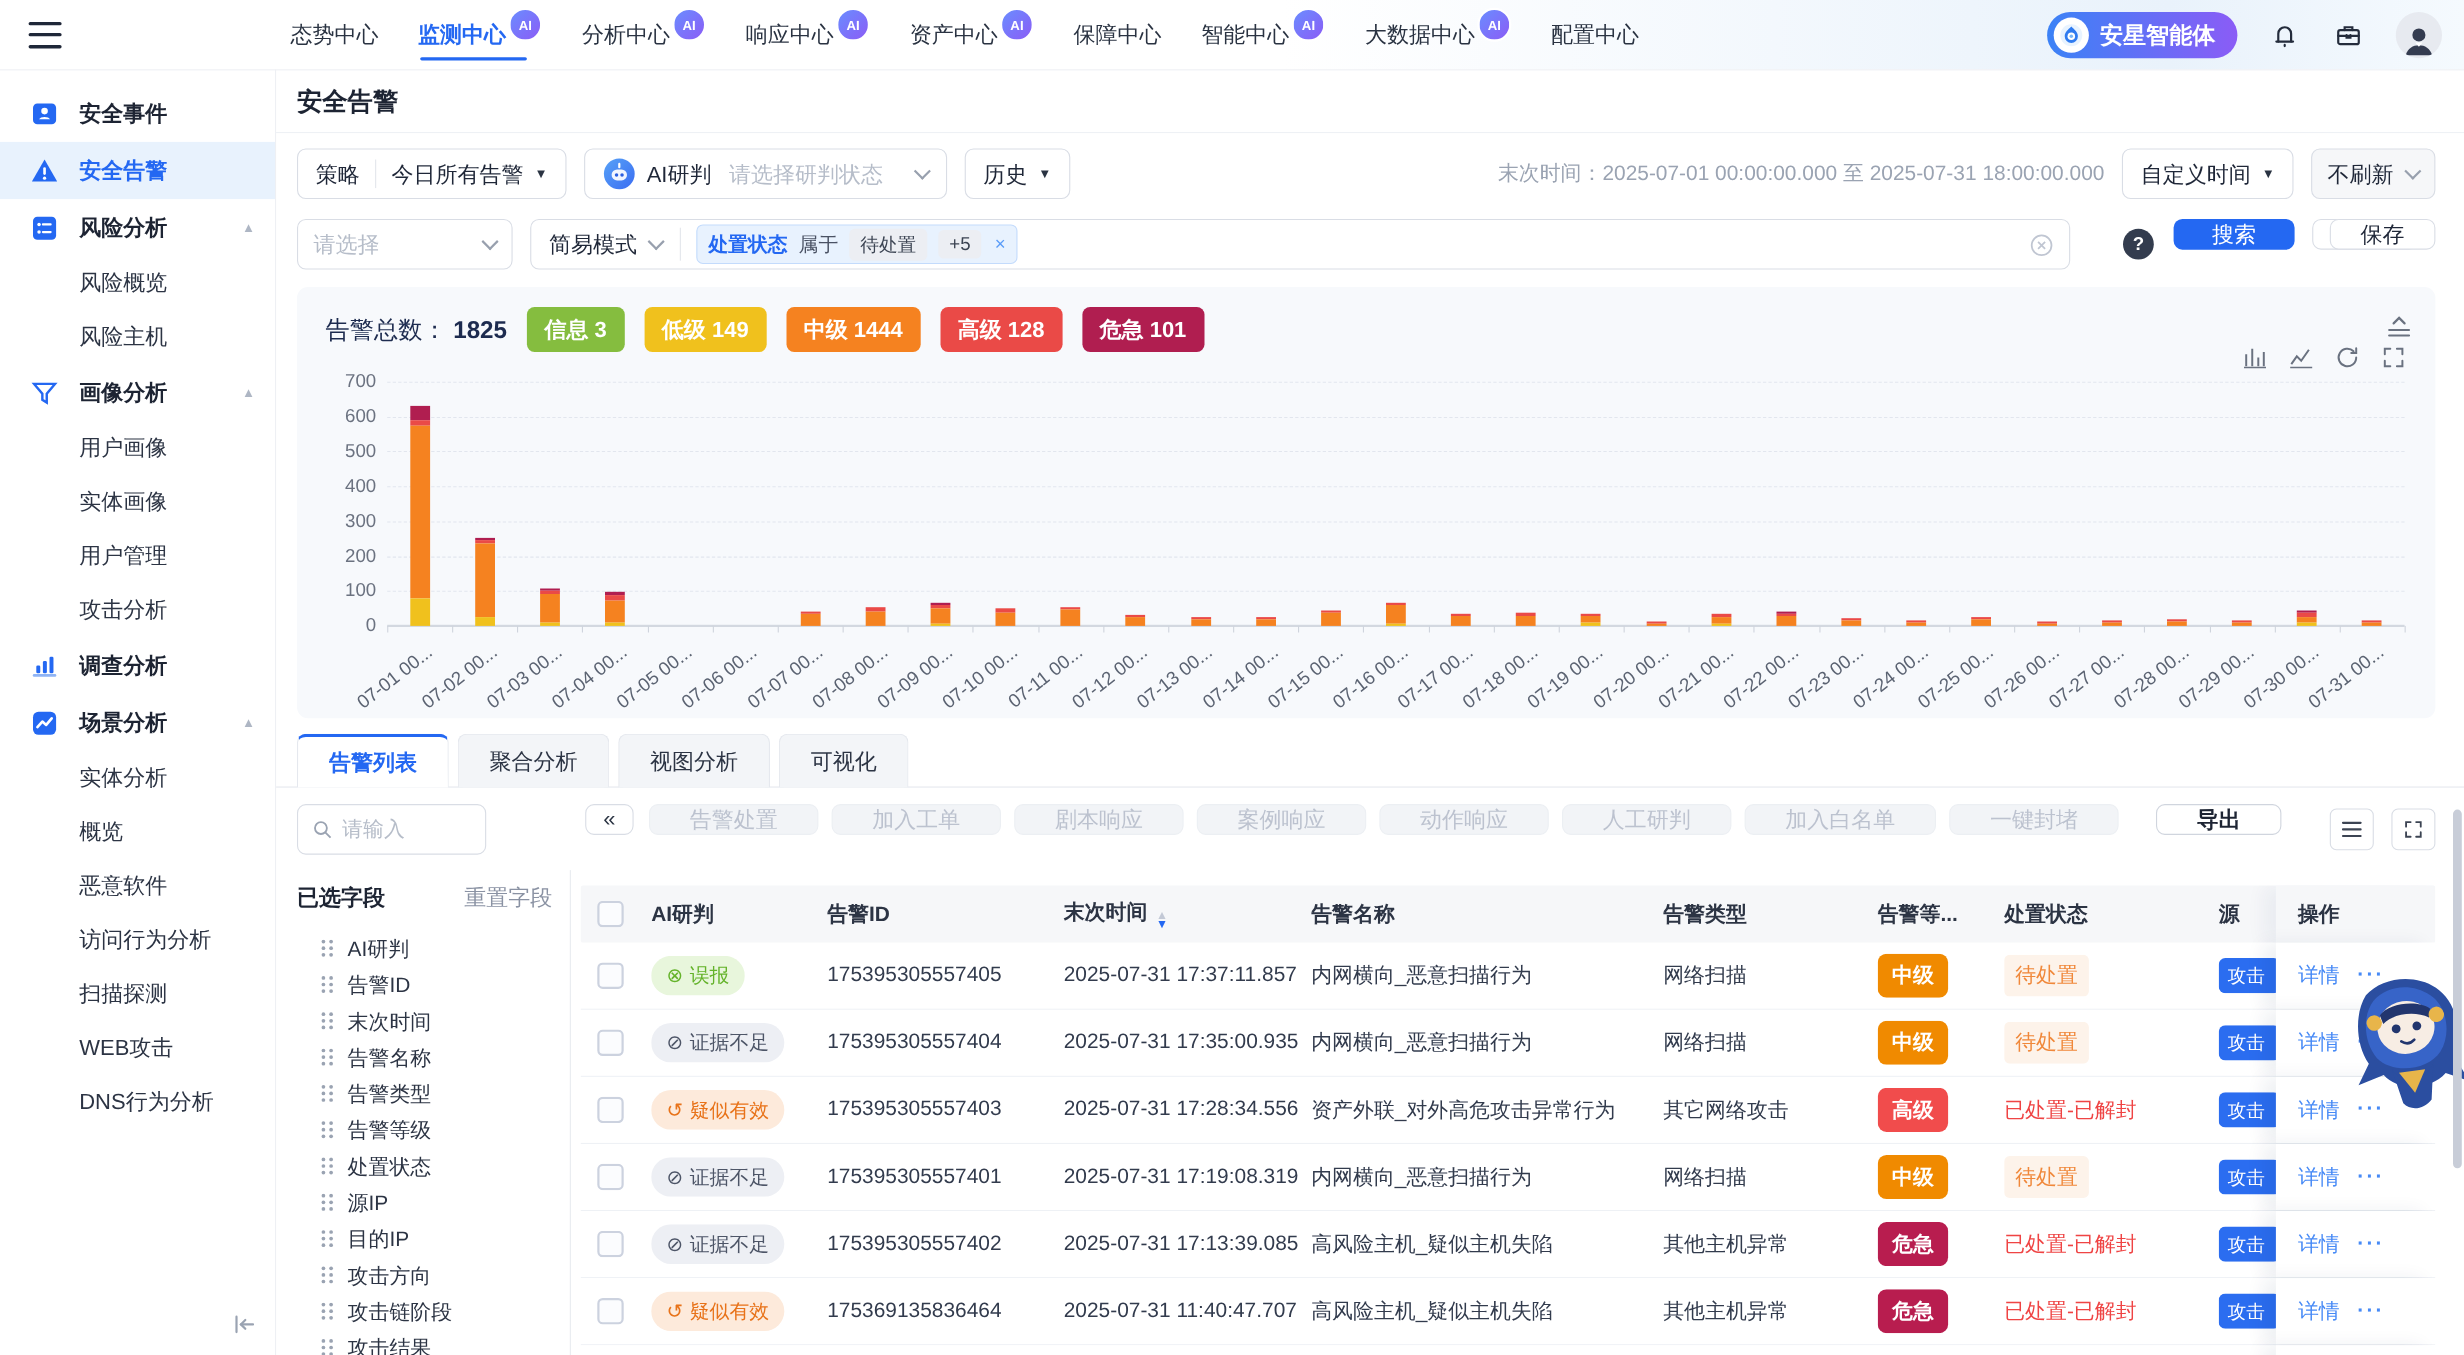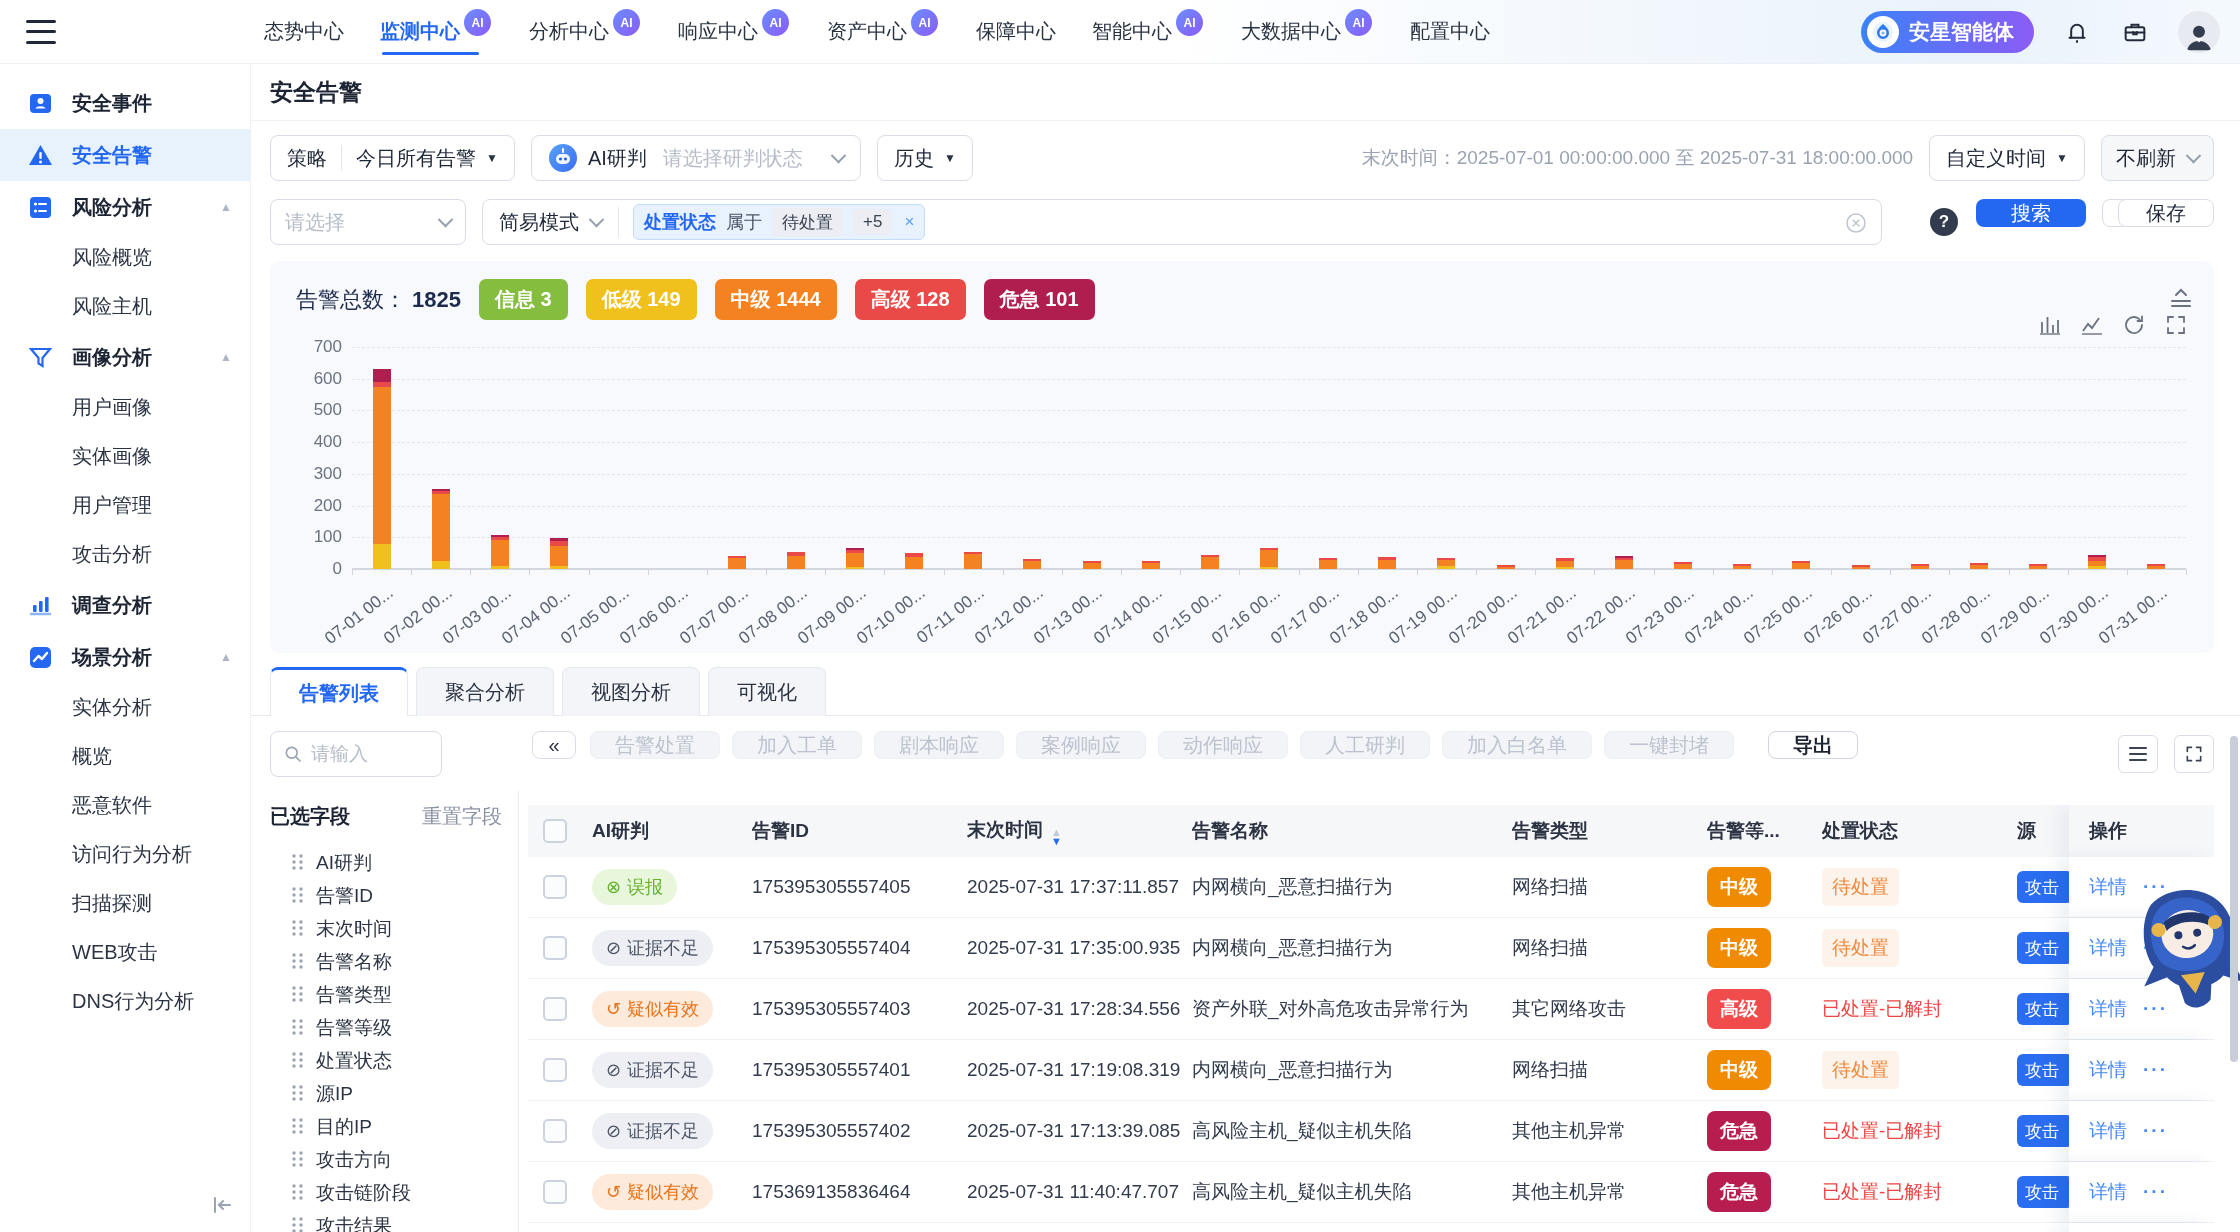--- a/index.html
+++ b/index.html
@@ -101,7 +101,7 @@
   #tb-search{position:absolute;left:0;top:0;width:172px;height:46px;border:1px solid #d9dde5;border-radius:8px;background:#fff;display:flex;align-items:center;padding:0 12px;box-sizing:border-box;gap:8px;font-size:19px;cursor:text;}
   #tb-collapse{position:absolute;left:262px;top:0;width:44px;background:#fff;border:1px solid #d9dde5;color:#2a3342;font-size:20px;}
   #toolbar-buttons{position:absolute;left:320px;top:0;display:flex;gap:12px;}
-  .tb-btn{padding:0 24px;background:#f2f4f7;border:1px solid #eceff3;color:#bcc2cf;}
+  .tb-btn{padding:0 36px;background:#f2f4f7;border:1px solid #eceff3;color:#bcc2cf;}
   .tb-btn.enabled{background:#fff;border:1px solid #d0d5de;color:#1d2433;font-weight:700;margin-left:22px;}
   #tb-right{position:absolute;right:0;top:4px;display:flex;gap:16px;}
   .tb-ric{width:38px;height:36px;border:1px solid #d9dde5;border-radius:6px;display:flex;align-items:center;justify-content:center;background:#fff;cursor:pointer;}

